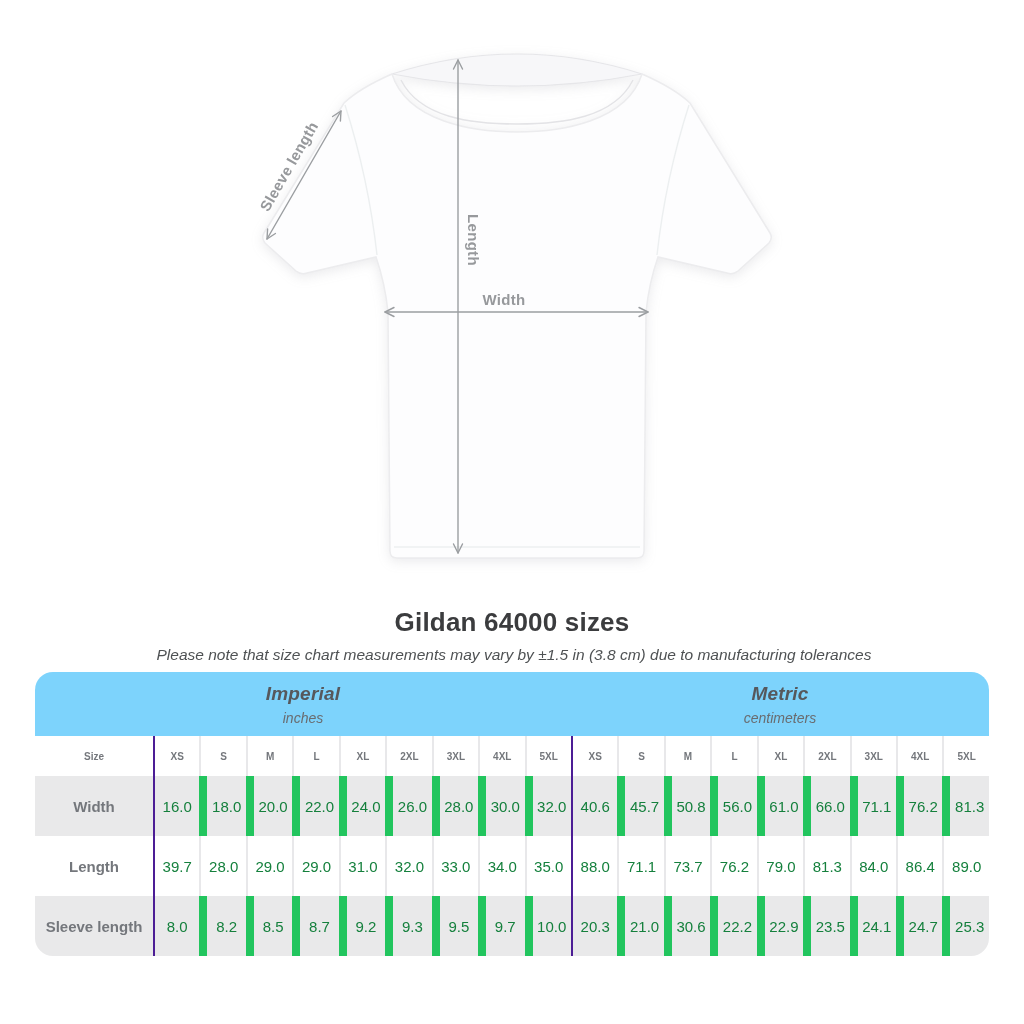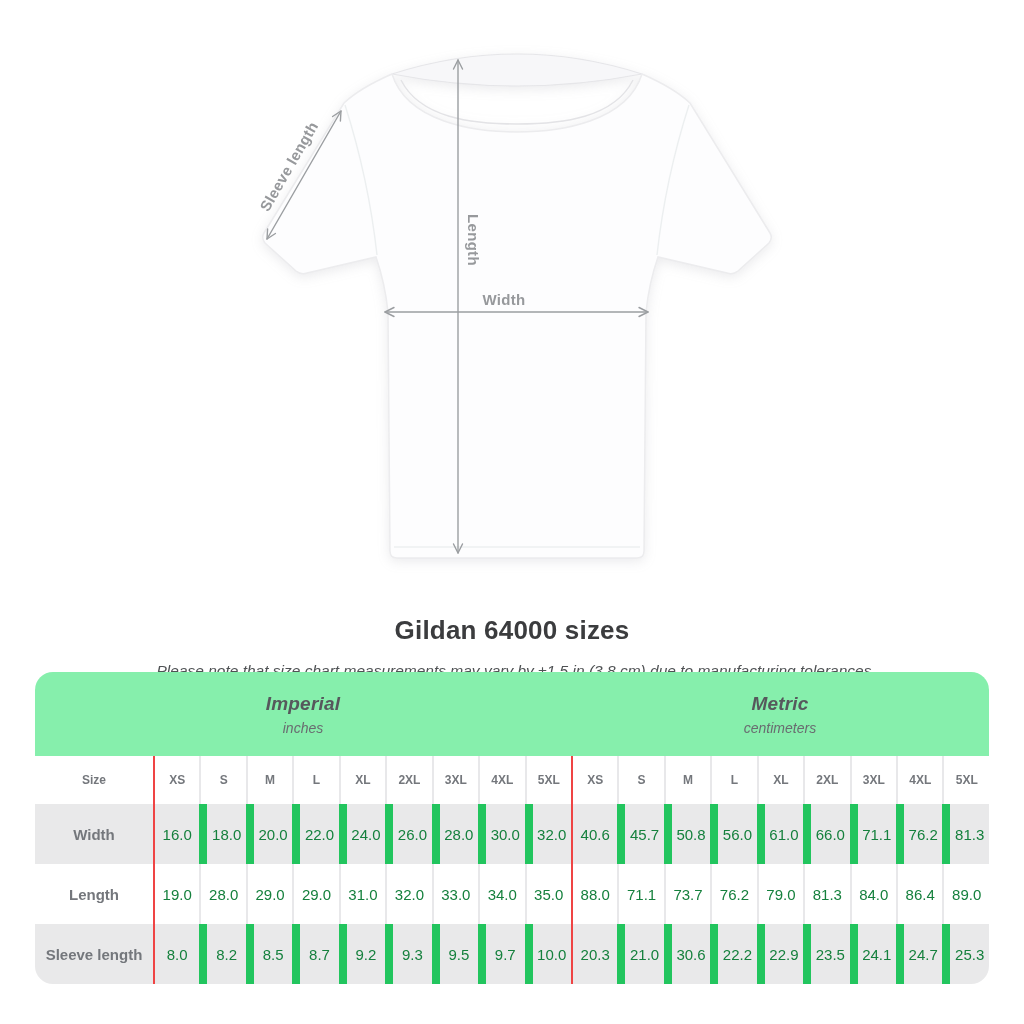--- a/index.html
+++ b/index.html
@@ -22,7 +22,7 @@
 
   
   .title-block{position:absolute;left:0;top:599px;width:1024px;text-align:center;}
-  .chart-title{font-size:26px;font-weight:bold;color:#3b3c3e;margin:16px;letter-spacing:.2px;}
+  .chart-title{font-size:26px;font-weight:bold;color:#3b3c3e;margin:8px;letter-spacing:.2px;}
   .chart-note{font-size:15.5px;font-style:italic;color:#4f5254;margin:7px 0 0 4px;}
 
   

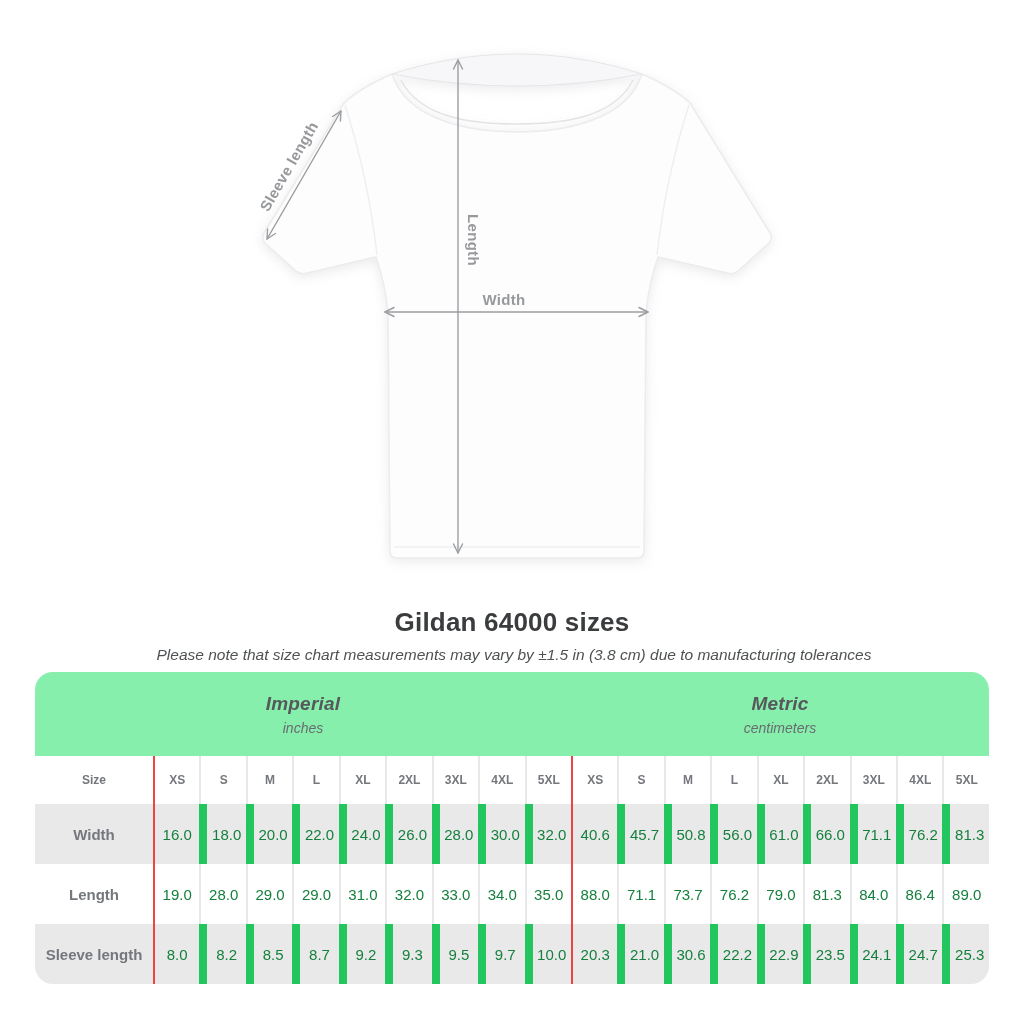--- a/index.html
+++ b/index.html
@@ -30,7 +30,7 @@
   table.size-table{width:100%;border-collapse:separate;border-spacing:0;table-layout:fixed;}
   col.c-label{width:118px;}
   td{text-align:center;vertical-align:middle;padding:0;}
-  tr.units td{background:#86efac;height:84px;}
+  tr.units td{background:#7dd3fc;height:64px;}
   .unit-name{font-size:19px;font-weight:bold;font-style:italic;color:#56585c;letter-spacing:.2px;}
   .unit-sub{font-size:14px;font-style:italic;color:#696c70;margin-top:5px;}
   tr.sizes td{background:#ffffff;height:48px;font-weight:bold;font-size:12px;color:#74777c;}

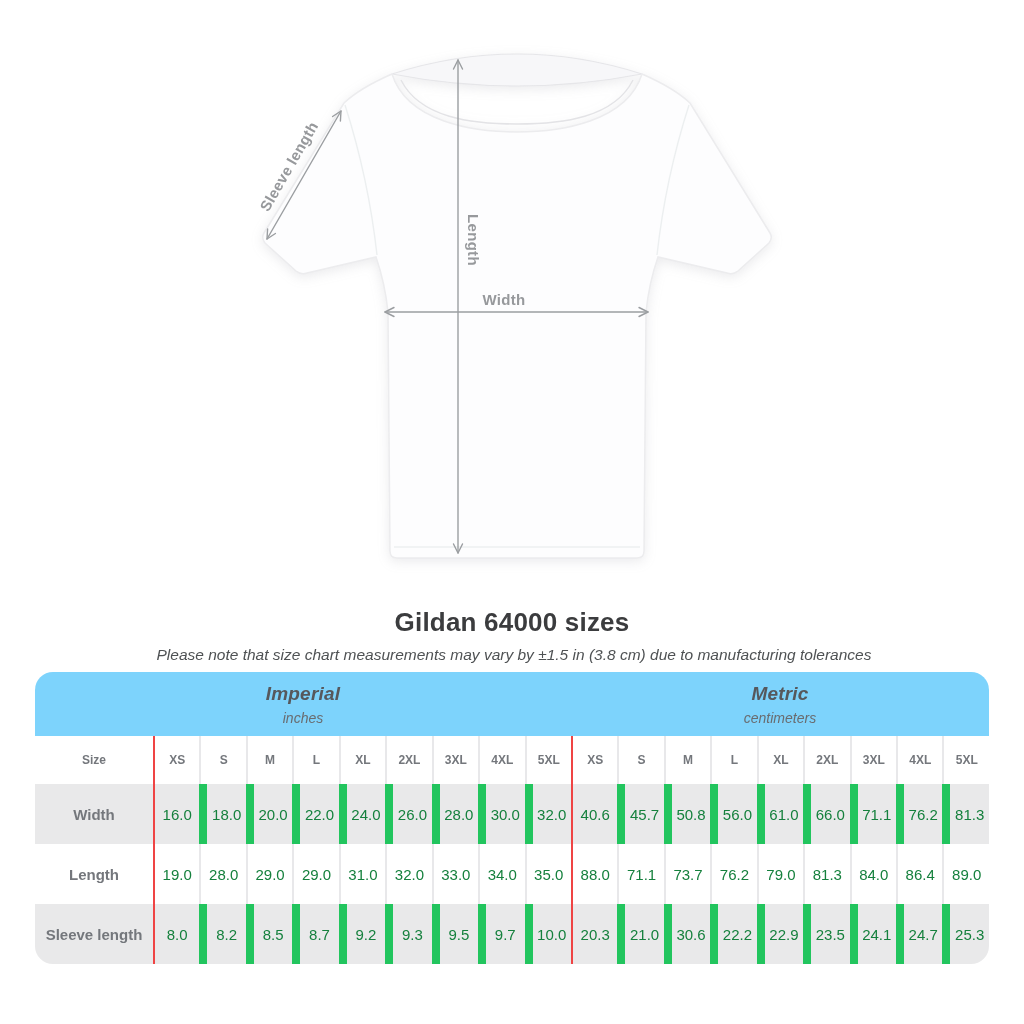--- a/index.html
+++ b/index.html
@@ -33,7 +33,7 @@
   tr.units td{background:#7dd3fc;height:64px;}
   .unit-name{font-size:19px;font-weight:bold;font-style:italic;color:#56585c;letter-spacing:.2px;}
   .unit-sub{font-size:14px;font-style:italic;color:#696c70;margin-top:5px;}
-  tr.sizes td{background:#ffffff;height:48px;font-weight:bold;font-size:12px;color:#74777c;}
+  tr.sizes td{background:#ffffff;height:40px;font-weight:bold;font-size:10px;color:#74777c;}
   tbody tr{height:60px;}
   tbody tr.r-gray td{background:#e9e9ea;}
   tbody tr.r-white td{background:#ffffff;}

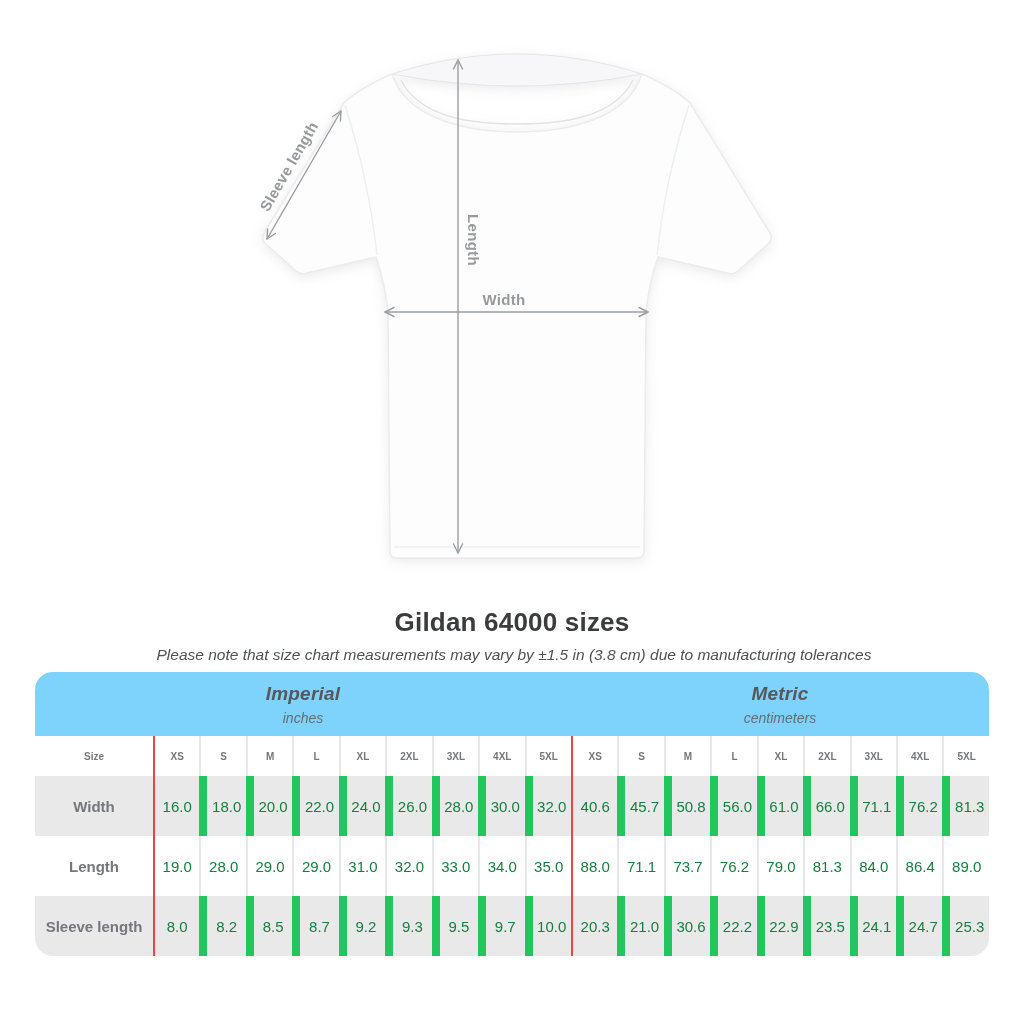--- a/index.html
+++ b/index.html
@@ -39,7 +39,7 @@
   tbody tr.r-white td{background:#ffffff;}
   td.label-cell{font-weight:bold;font-size:15px;color:#74777c;}
   td.value-cell{font-size:15px;color:#15803d;}
-  td.sep-major{border-left:2px solid #ef4444;}
+  td.sep-major{border-left:2px solid #4c1d95;}
   tr.sizes td.sep-minor{border-left:2px solid #e8e8ea;}
   tbody tr.r-white td.sep-minor{border-left:2px solid #e8e8ea;}
   tbody tr.r-gray td.sep-minor{border-left:8px solid #22c55e;}

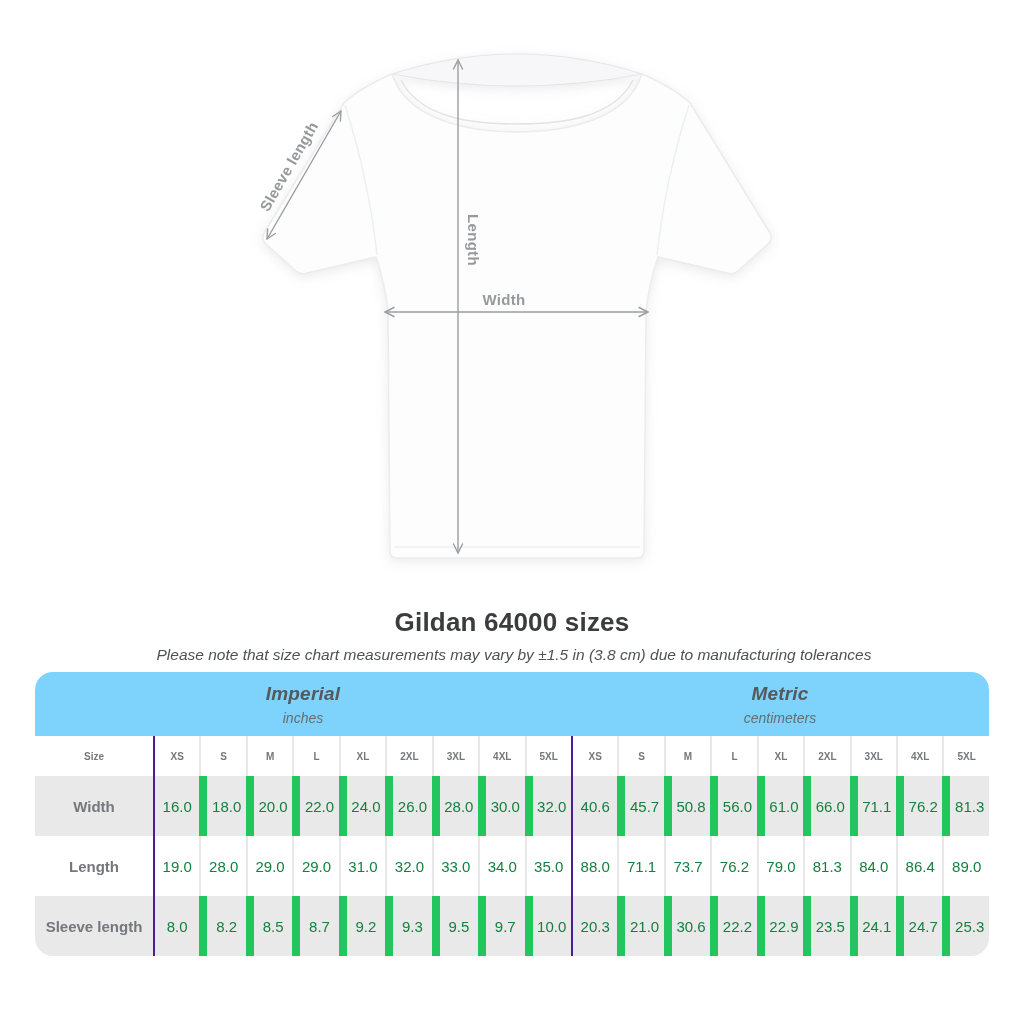--- a/index.html
+++ b/index.html
@@ -192,7 +192,7 @@
         </tr>
         <tr class="r-white">
           <td class="label-cell">Length</td>
-          <td class="value-cell sep-major">19.0</td>
+          <td class="value-cell sep-major">39.7</td>
           <td class="value-cell sep-minor">28.0</td>
           <td class="value-cell sep-minor">29.0</td>
           <td class="value-cell sep-minor">29.0</td>

